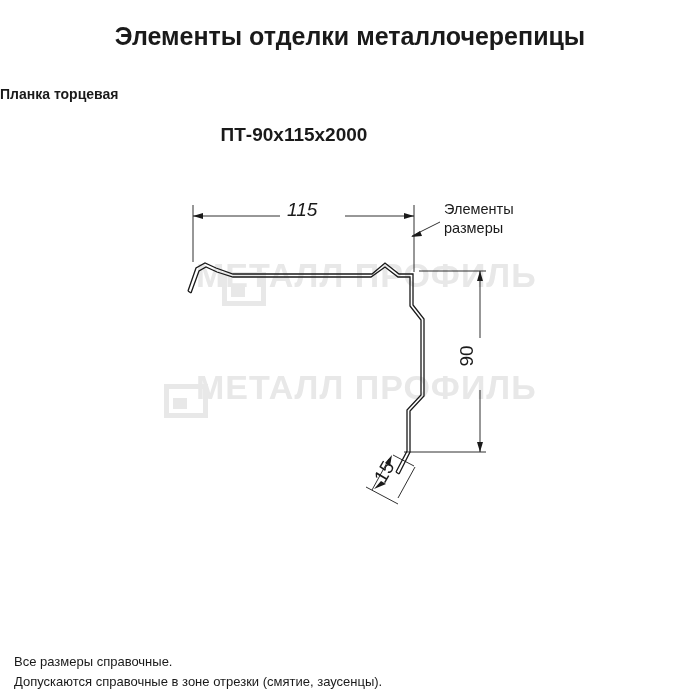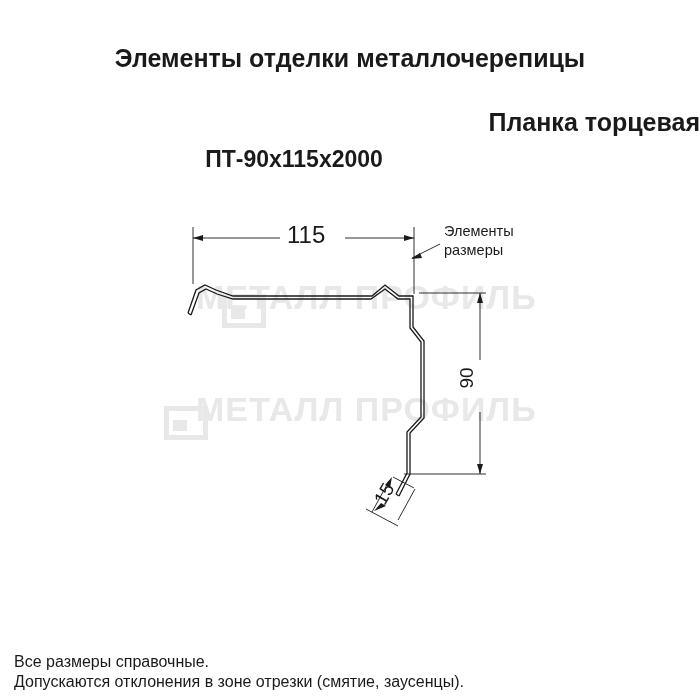--- a/index.html
+++ b/index.html
@@ -18,7 +18,6 @@
   .page {
     position: absolute;
     inset: 0;
-    margin-top: 22px;
   }
   .title {
     position: absolute;

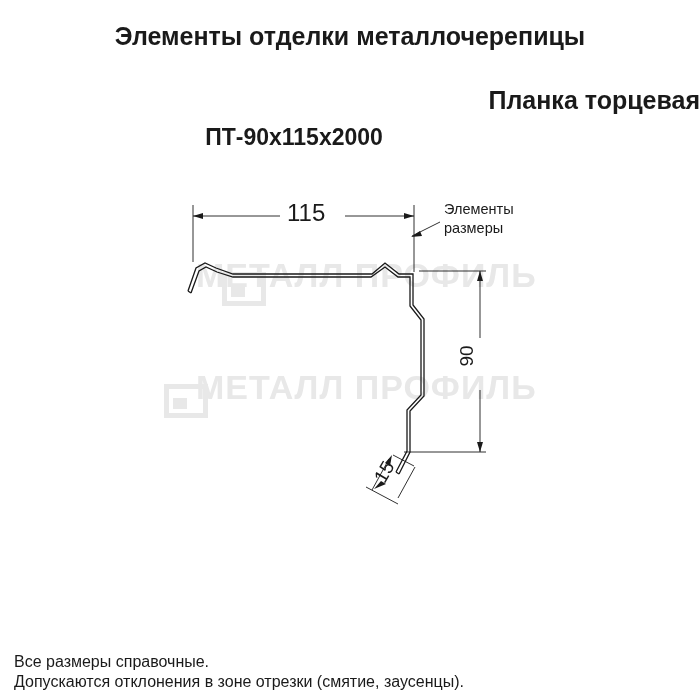--- a/index.html
+++ b/index.html
@@ -34,8 +34,8 @@
     top: 86px;
     left: 0;
     width: 700px;
-    text-align: right;
-    font-size: 25px;
+    text-align: left;
+    font-size: 14px;
     font-weight: bold;
   }
   .code {

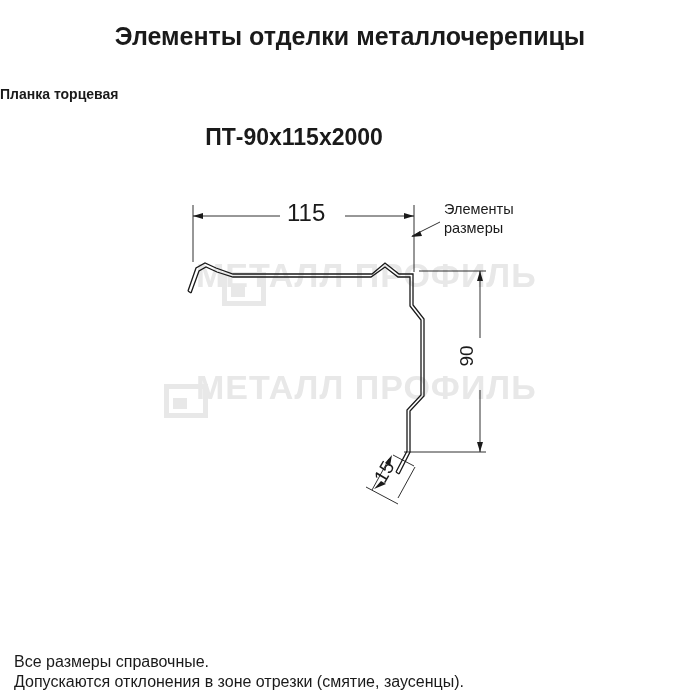--- a/index.html
+++ b/index.html
@@ -44,7 +44,7 @@
     left: 0;
     width: 588px;
     text-align: center;
-    font-size: 23px;
+    font-size: 19px;
     font-weight: bold;
   }
   .drawing {

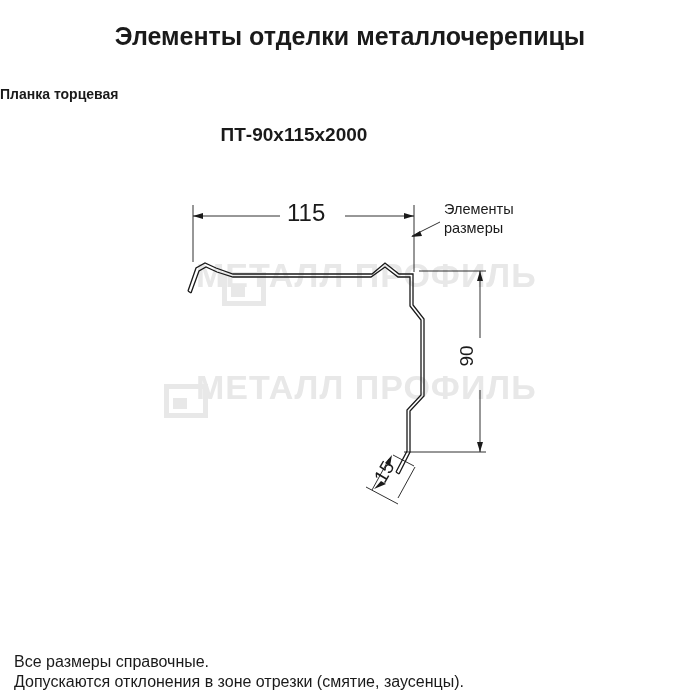--- a/index.html
+++ b/index.html
@@ -108,7 +108,7 @@
     font-size: 16px;
     color: #1a1a1a;
   }
-  .lbl-115 { left: 287px; top: 199px; font-size: 24px; }
+  .lbl-115 { left: 287px; top: 199px; font-size: 19px; font-style: italic; }
   .lbl-90 {
     left: 456px;
     top: 345px;

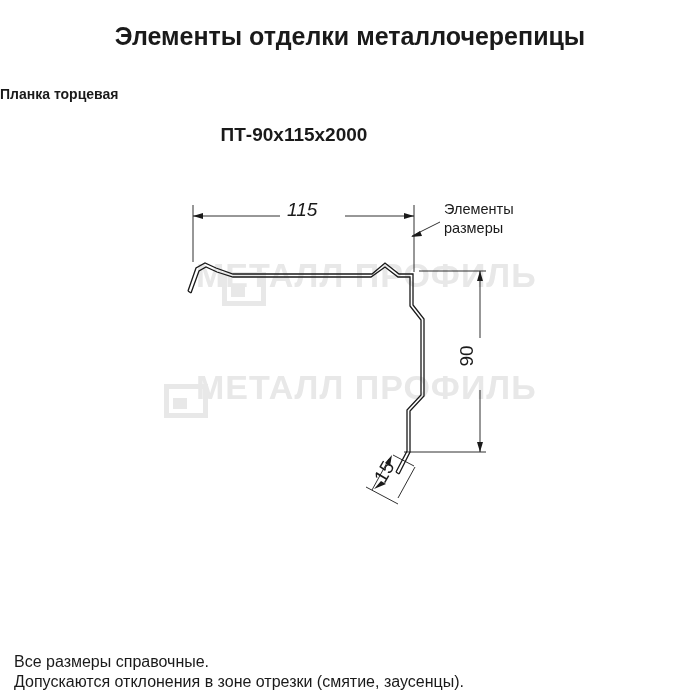--- a/index.html
+++ b/index.html
@@ -58,7 +58,7 @@
     position: absolute;
     left: 14px;
     bottom: 8px;
-    font-size: 16px;
+    font-size: 13px;
     line-height: 20px;
     color: #1a1a1a;
   }

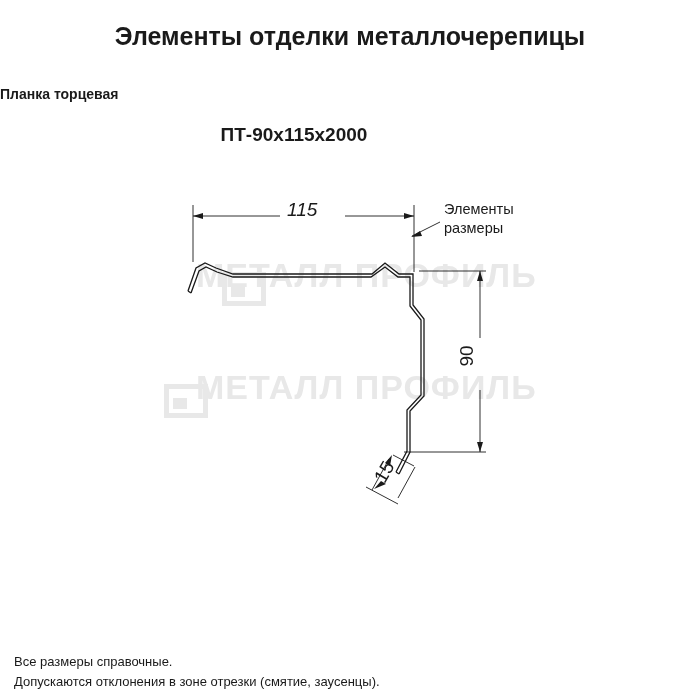--- a/index.html
+++ b/index.html
@@ -200,7 +200,7 @@
 
   <div class="footnotes">
     <div>Все размеры справочные.</div>
-    <div>Допускаются отклонения в зоне отрезки (смятие, заусенцы).</div>
+    <div>Допускаются справочные в зоне отрезки (смятие, заусенцы).</div>
   </div>
 
 </div>

